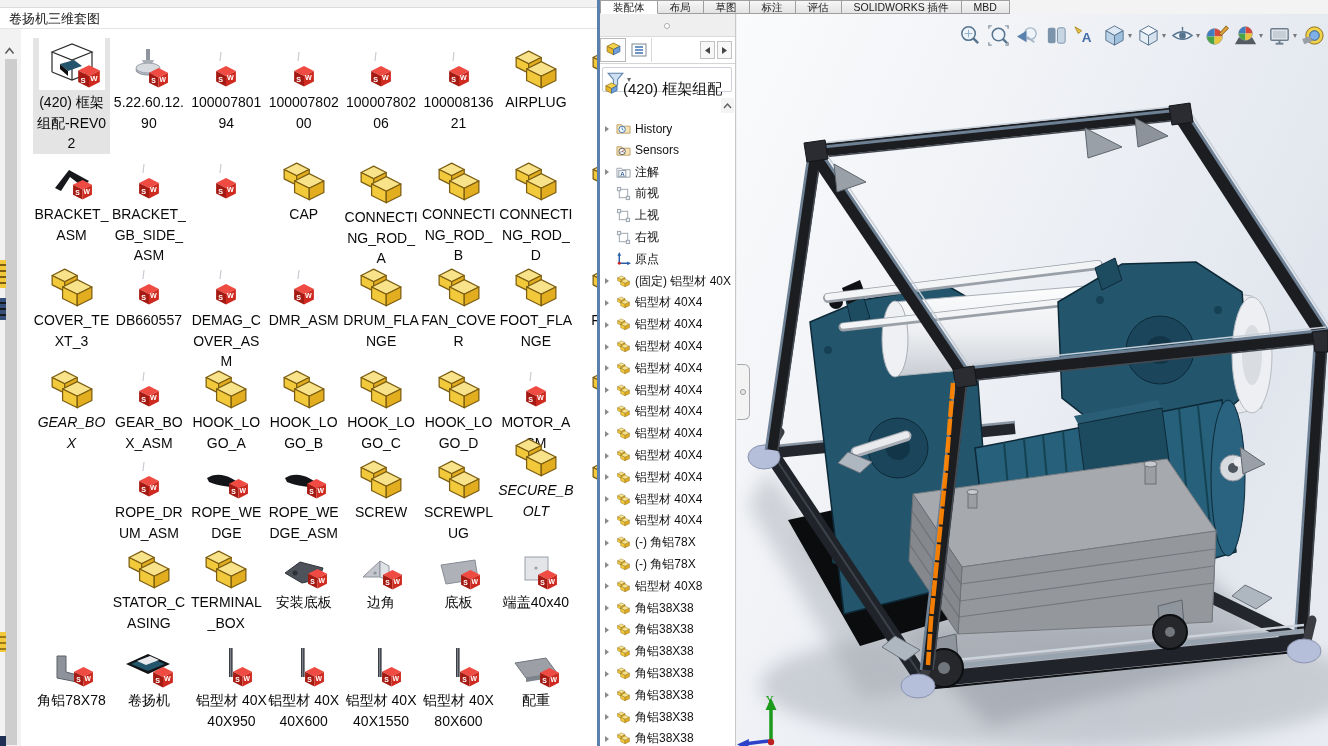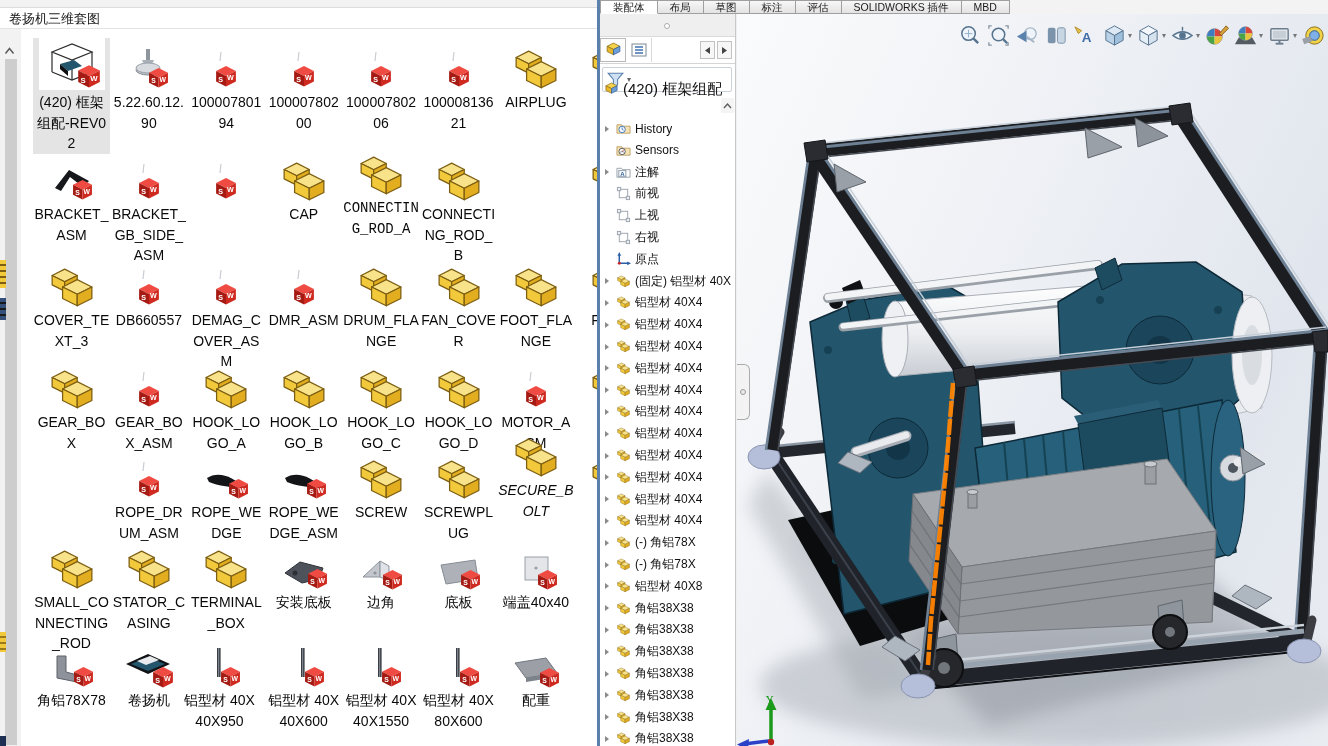--- a/index.html
+++ b/index.html
@@ -287,7 +287,7 @@
           <div class="tlabel">CAP</div>
         </div>
 
-        <div class="tile" style="left: 321.6px; top: 115px; font-family: Liberation Mono, monospace;">
+        <div class="tile" style="left: 321.6px; top: 124px;">
           <div class="ticon">
             <svg width="46" height="40" viewBox="0 0 44 38">
               <g stroke="#7c5e12" stroke-width="1.2" stroke-linejoin="round">

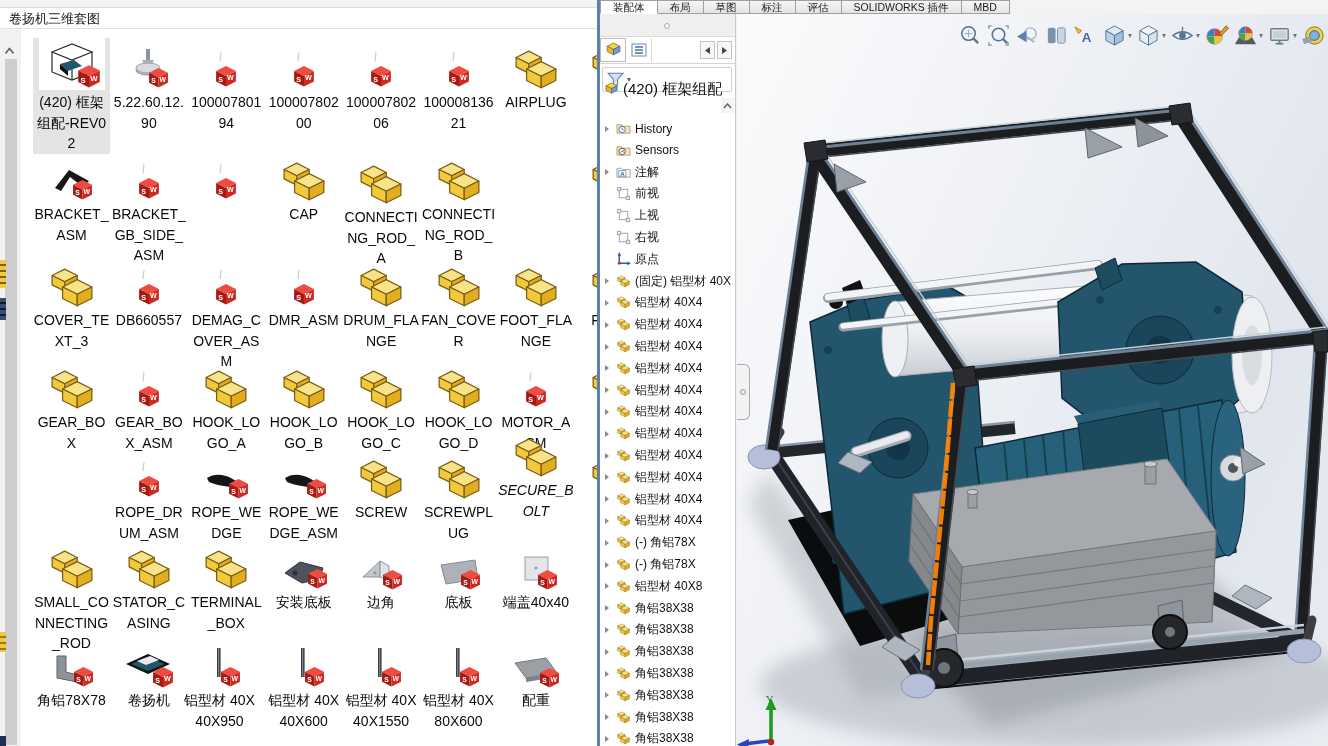--- a/index.html
+++ b/index.html
@@ -319,6 +319,21 @@
           <div class="tlabel">CONNECTING_ROD_B</div>
         </div>
 
+        <div class="tile" style="left: 476.4px; top: 121px;">
+          <div class="ticon">
+            <svg width="46" height="40" viewBox="0 0 44 38">
+              <g stroke="#7c5e12" stroke-width="1.2" stroke-linejoin="round">
+                <polygon fill="#f9e38a" points="15,1 27,7 15,13 3,7"></polygon>
+                <polygon fill="#f2c93a" points="3,7 15,13 15,22 3,16"></polygon>
+                <polygon fill="#e2ad1f" points="15,13 27,7 27,16 15,22"></polygon>
+                <polygon fill="#f9e38a" points="27,11 41,18 27,25 13,18"></polygon>
+                <polygon fill="#f2c93a" points="13,18 27,25 27,36 13,29"></polygon>
+                <polygon fill="#e2ad1f" points="27,25 41,18 41,29 27,36"></polygon>
+              </g>
+            </svg>
+          </div>
+          <div class="tlabel">CONNECTING_ROD_D</div>
+        </div>
 
         <div class="tile clipped" style="left: 553.8px; top: 121px;">
           <div class="ticon">

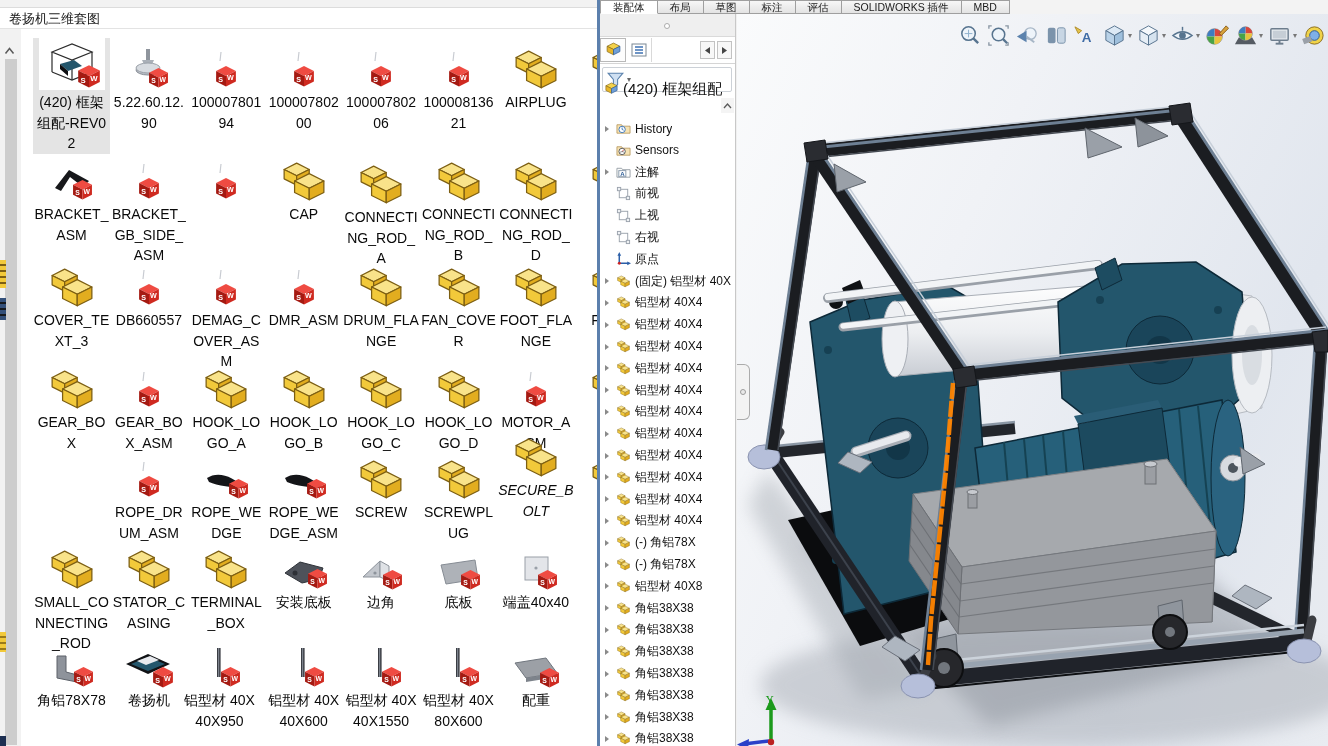--- a/index.html
+++ b/index.html
@@ -479,7 +479,7 @@
           <div class="tlabel">FO NG</div>
         </div>
 
-        <div class="tile" style="left: 12px; top: 329px;">
+        <div class="tile" style="left: 12px; top: 329px; font-style: italic;">
           <div class="ticon">
             <svg width="46" height="40" viewBox="0 0 44 38">
               <g stroke="#7c5e12" stroke-width="1.2" stroke-linejoin="round">

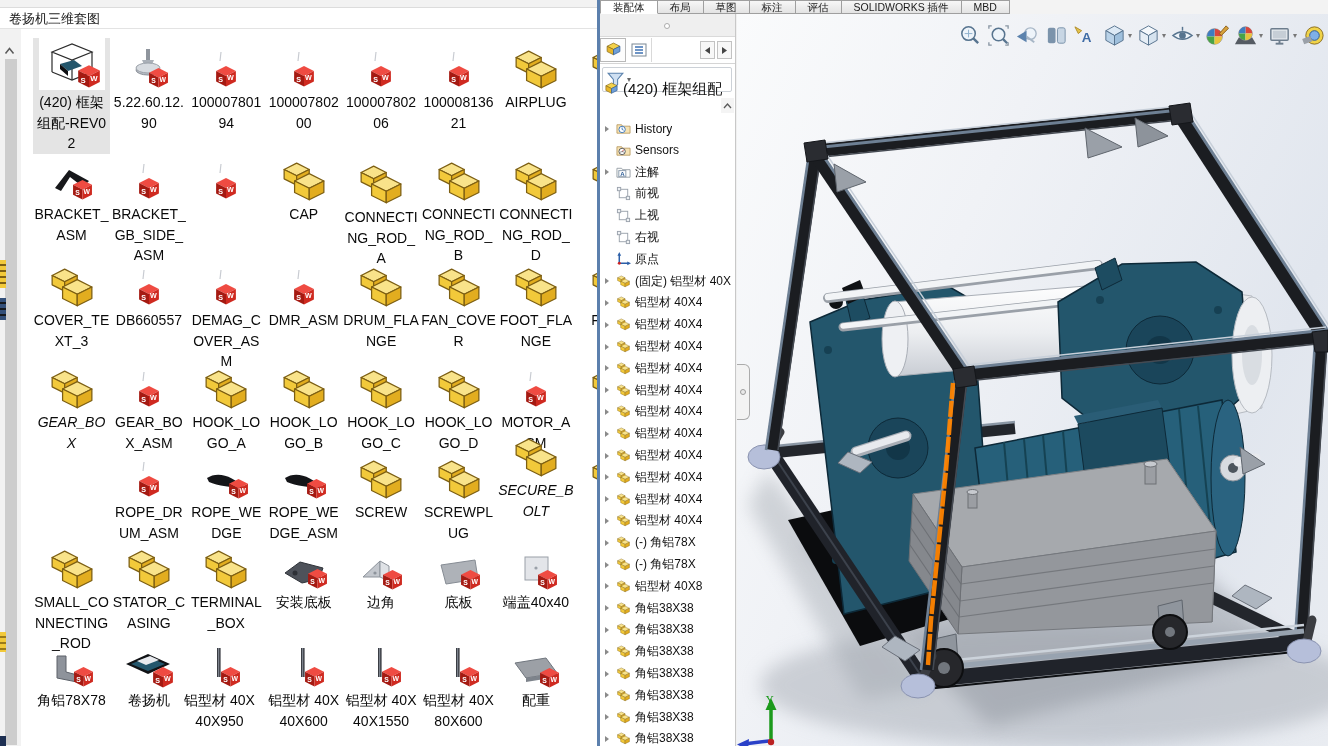--- a/index.html
+++ b/index.html
@@ -720,21 +720,6 @@
           <div class="tlabel">SE</div>
         </div>
 
-        <div class="tile" style="left: 12px; top: 509px;">
-          <div class="ticon">
-            <svg width="46" height="40" viewBox="0 0 44 38">
-              <g stroke="#7c5e12" stroke-width="1.2" stroke-linejoin="round">
-                <polygon fill="#f9e38a" points="15,1 27,7 15,13 3,7"></polygon>
-                <polygon fill="#f2c93a" points="3,7 15,13 15,22 3,16"></polygon>
-                <polygon fill="#e2ad1f" points="15,13 27,7 27,16 15,22"></polygon>
-                <polygon fill="#f9e38a" points="27,11 41,18 27,25 13,18"></polygon>
-                <polygon fill="#f2c93a" points="13,18 27,25 27,36 13,29"></polygon>
-                <polygon fill="#e2ad1f" points="27,25 41,18 41,29 27,36"></polygon>
-              </g>
-            </svg>
-          </div>
-          <div class="tlabel">SMALL_CONNECTING_ROD</div>
-        </div>
 
         <div class="tile" style="left: 89.4px; top: 509px; text-align: center;">
           <div class="ticon">

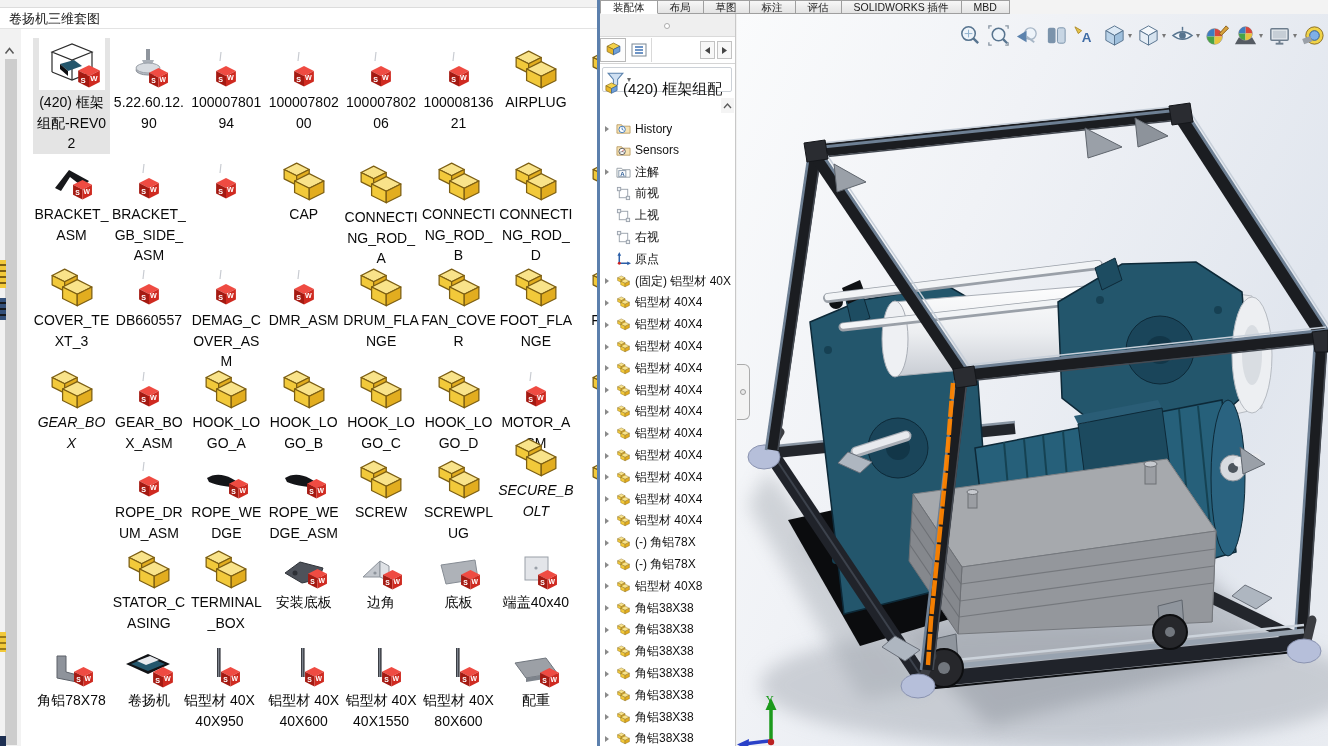--- a/index.html
+++ b/index.html
@@ -871,7 +871,7 @@
           <div class="tlabel">卷扬机</div>
         </div>
 
-        <div class="tile" style="left: 160px; top: 607px;">
+        <div class="tile" style="left: 172px; top: 607px;">
           <div class="ticon">
             <svg width="46" height="42" viewBox="0 0 46 42">
               <rect x="20" y="2" width="3.6" height="29" fill="#3a3d43"></rect>

